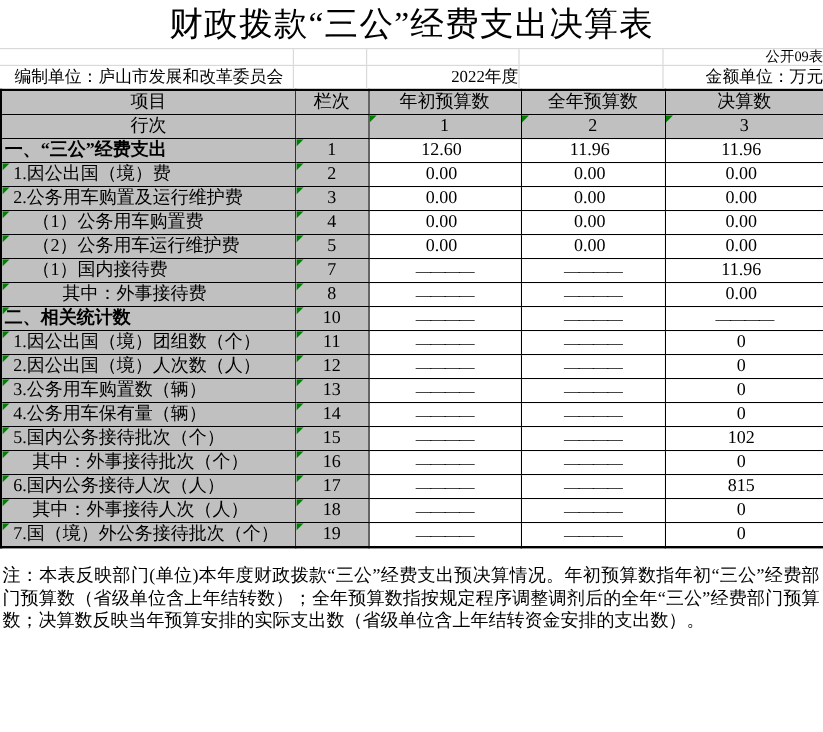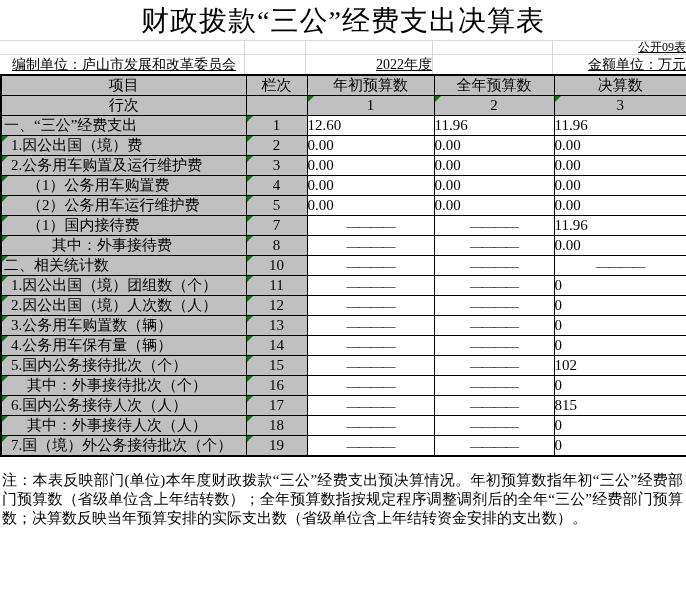--- a/index.html
+++ b/index.html
@@ -17,7 +17,6 @@
   .pre-grid{
     display:grid;grid-template-columns:245px 61px 127px 120px 133px;
     border-top:1px solid #d9d9d9;
-    text-decoration:underline;
   }
   .pre-grid .pcell{border-right:1px solid #d9d9d9;overflow:hidden;white-space:nowrap;}
   .pre-grid .pcell:last-child{border-right:none;}

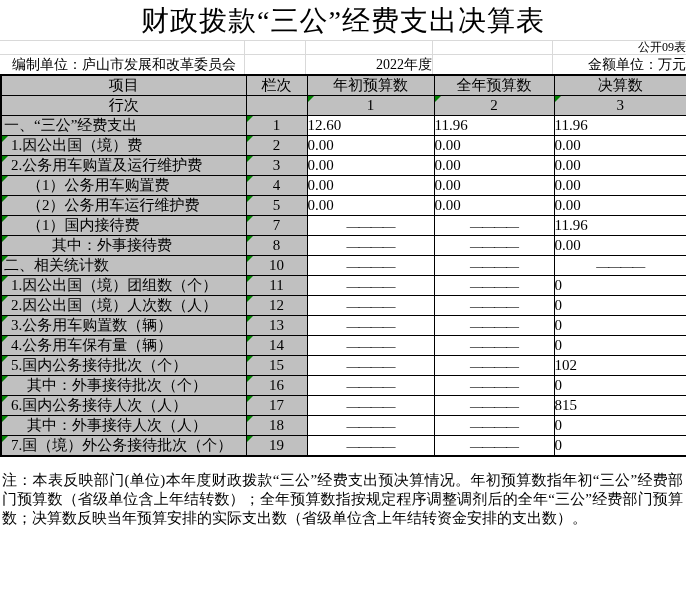--- a/index.html
+++ b/index.html
@@ -45,7 +45,7 @@
   td.line{background:#c0c0c0;text-align:center;}
   td.num{background:#fff;text-align:left;padding-right:5px;}
   td.dash{background:#fff;text-align:center;letter-spacing:-1px;font-size:13px;}
-  .ind0{padding-left:2px;}
+  .ind0{padding-left:2px;font-weight:bold;}
   .ind1{padding-left:9px;}
   .ind2{padding-left:25px;}
   .ind3{padding-left:50px;}

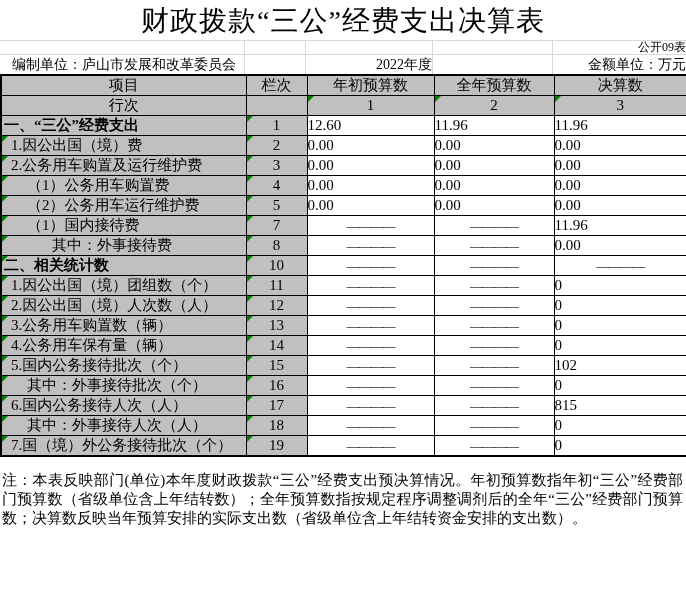--- a/index.html
+++ b/index.html
@@ -43,7 +43,7 @@
   thead th{background:#c0c0c0;text-align:center;}
   td.lab{background:#c0c0c0;text-align:left;}
   td.line{background:#c0c0c0;text-align:center;}
-  td.num{background:#fff;text-align:left;padding-right:5px;}
+  td.num{background:#fff;text-align:center;padding-right:5px;}
   td.dash{background:#fff;text-align:center;letter-spacing:-1px;font-size:13px;}
   .ind0{padding-left:2px;font-weight:bold;}
   .ind1{padding-left:9px;}

